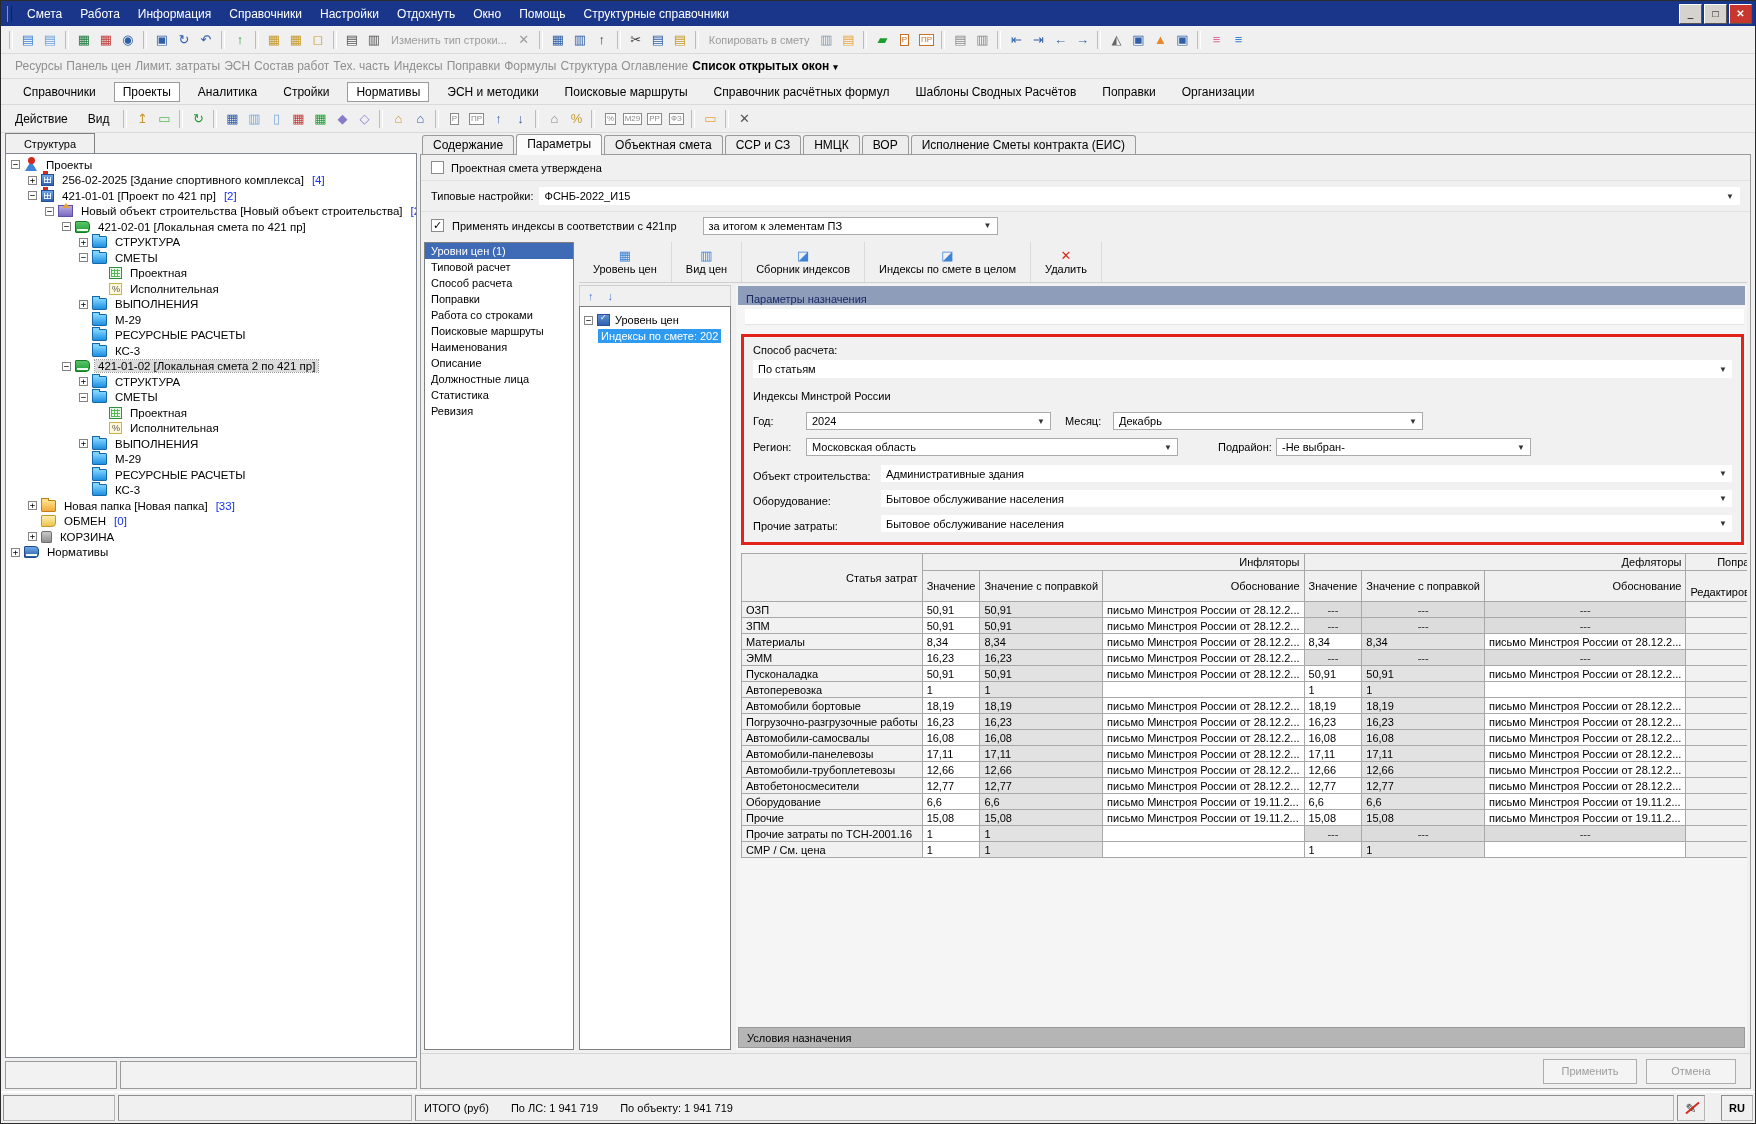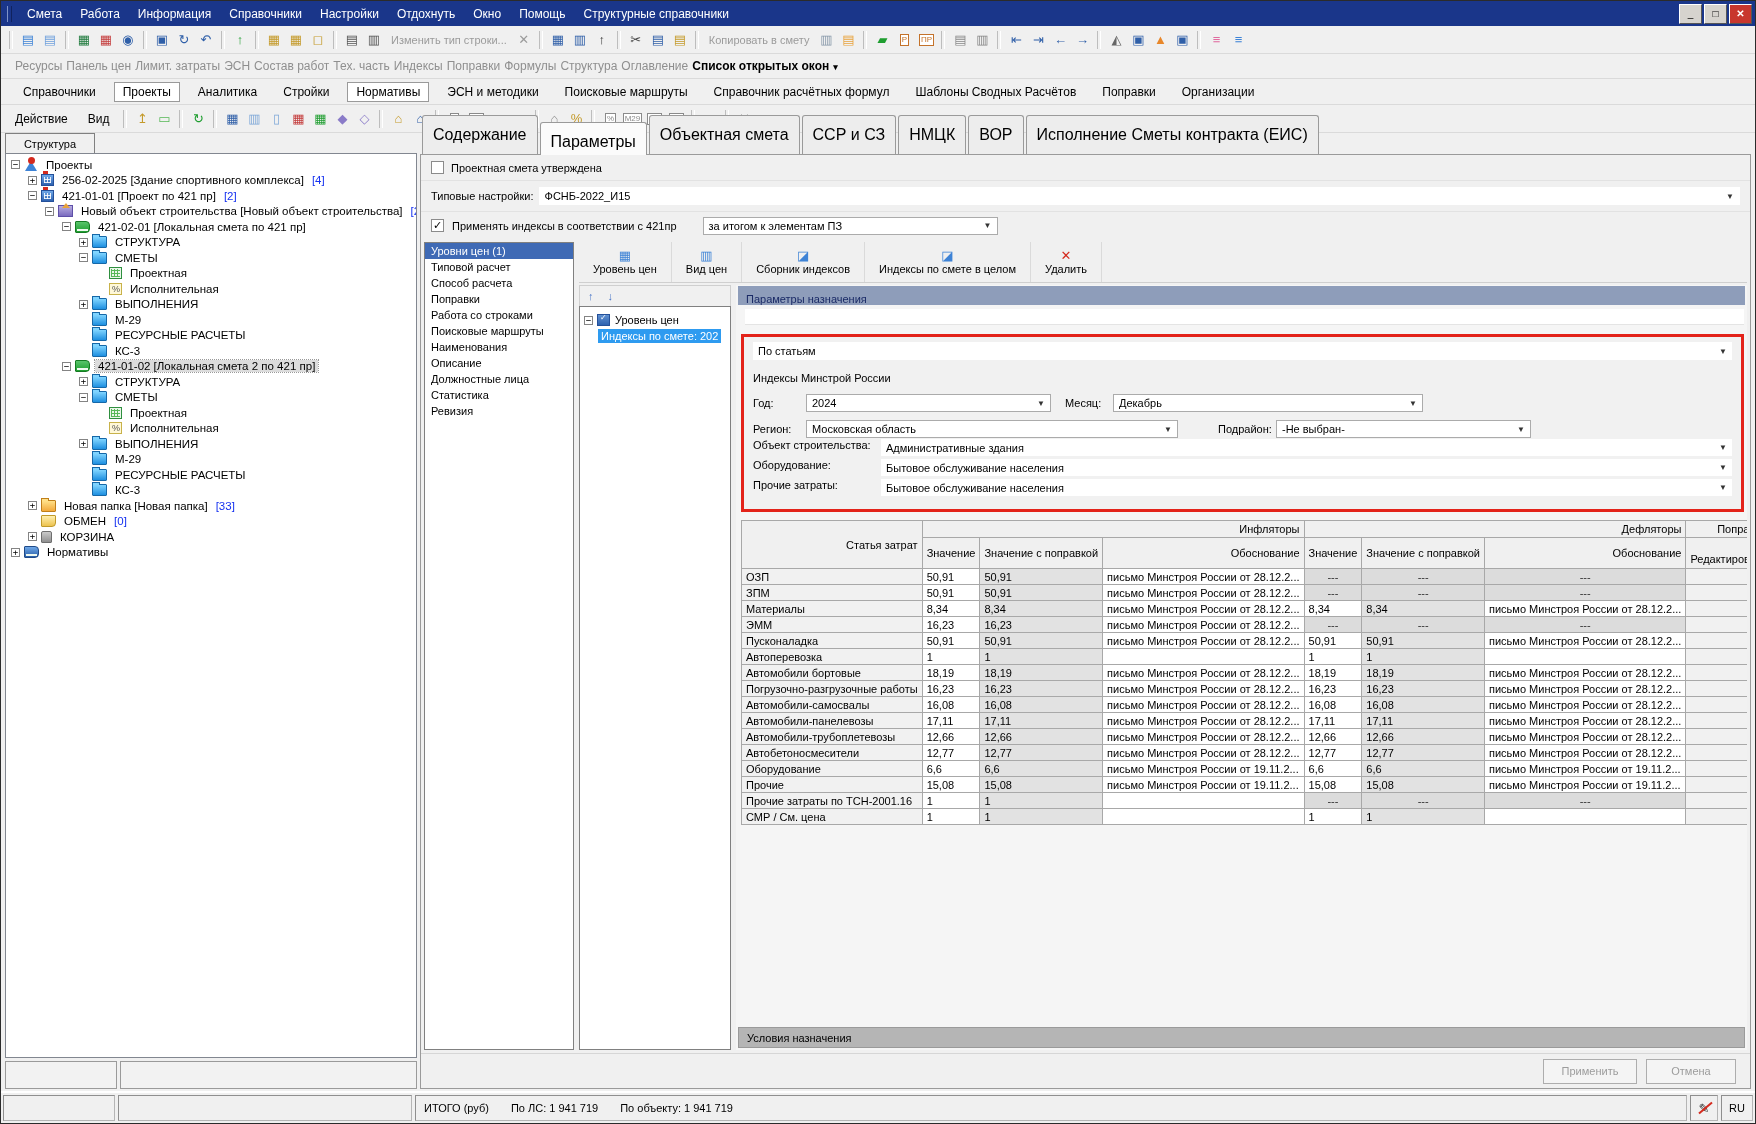--- a/index.html
+++ b/index.html
@@ -85,7 +85,7 @@
   
   .right{flex:1;display:flex;flex-direction:column;min-width:0;padding:0 4px 2px 3px}
   .rtabs{height:21px;flex:none;display:flex;align-items:flex-end;gap:2px;padding-left:2px}
-  .rtab{padding:10px 10px;font-size:16px;background:#EDEDED;border:1px solid #9A9A9A;border-bottom:none;
+  .rtab{padding:2px 10px;font-size:12px;background:#EDEDED;border:1px solid #9A9A9A;border-bottom:none;
         border-radius:3px 3px 0 0;white-space:nowrap;cursor:default}
   .rtab.active{background:#FBFBFB;position:relative;top:1px;padding-bottom:4px;font-weight:normal}
   .rbody{flex:1;display:flex;flex-direction:column;min-height:0;border:1px solid #9A9A9A;background:#F0F0F0}

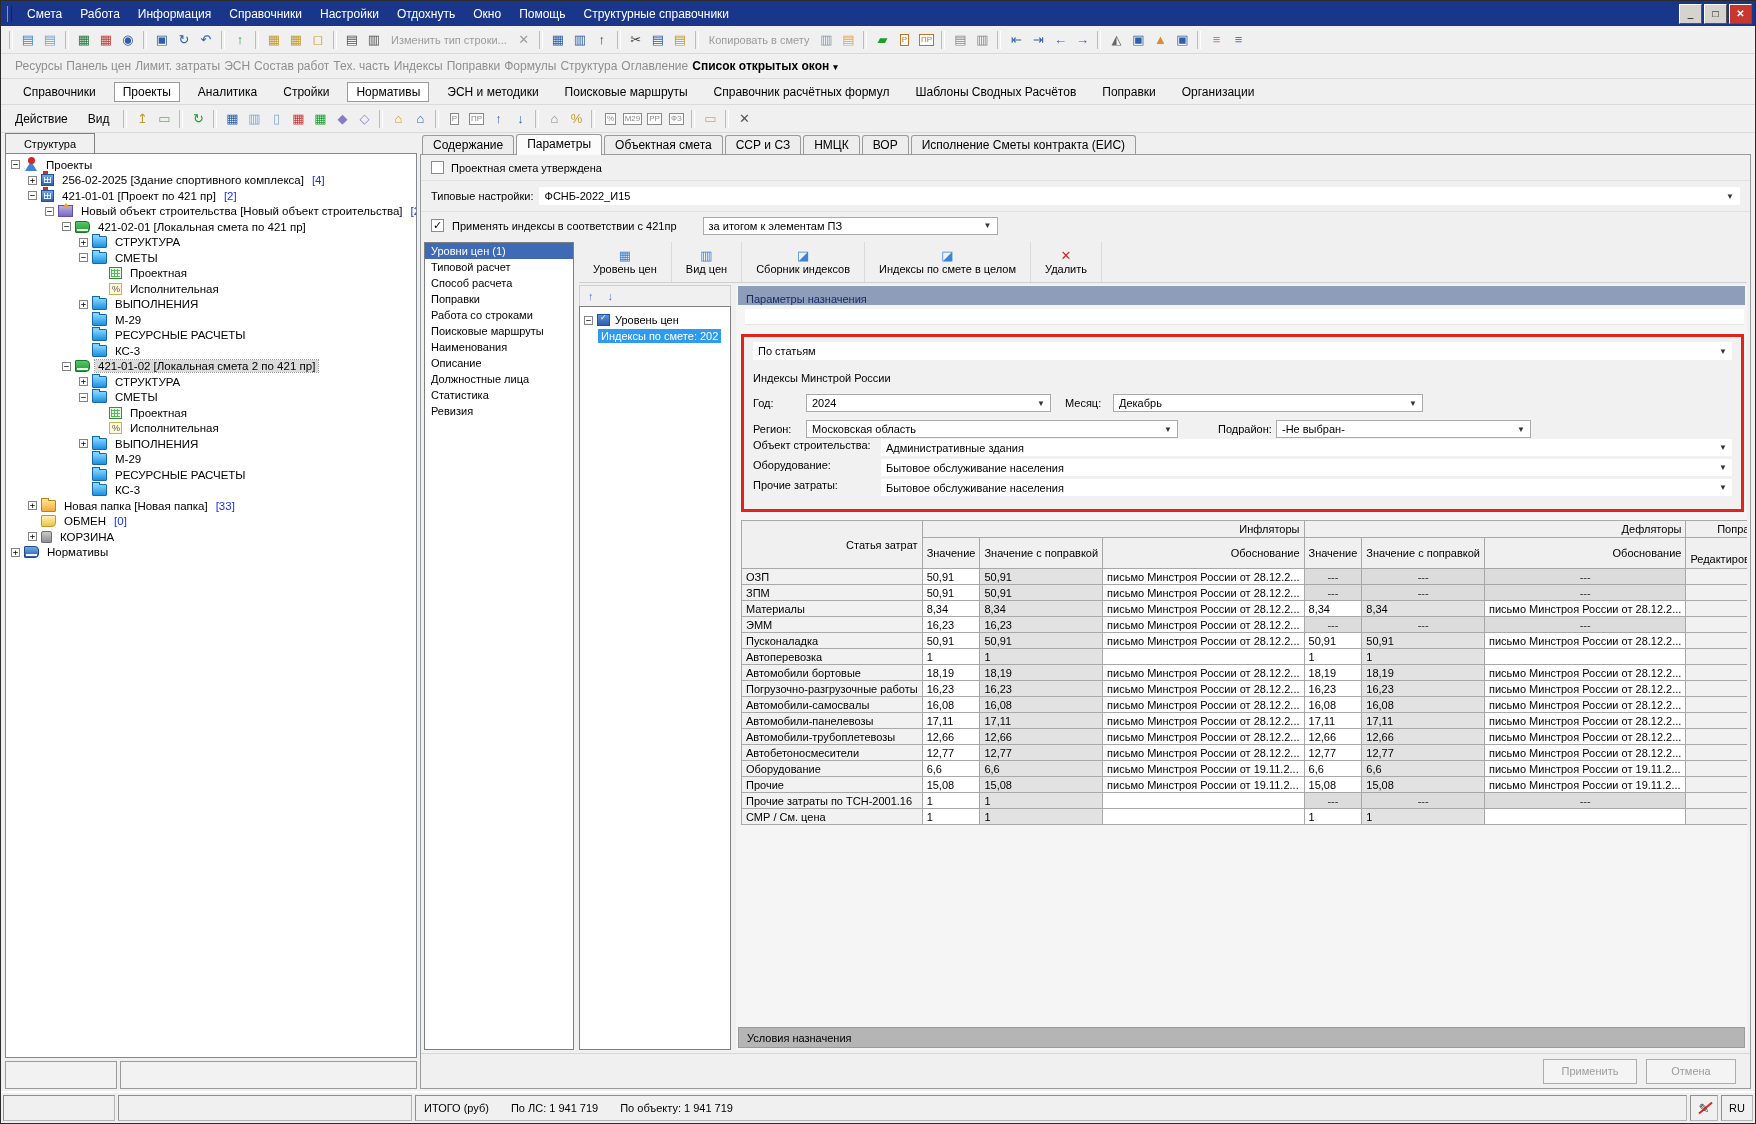--- a/index.html
+++ b/index.html
@@ -576,6 +576,7 @@
                 <div class="just-field"></div>
 
                 <div class="redbox">
+                  <div class="lab-row">Способ расчета:</div>
                   <div class="val-row">
                     <span>По статьям</span>
                     <span class="arr">▼</span>

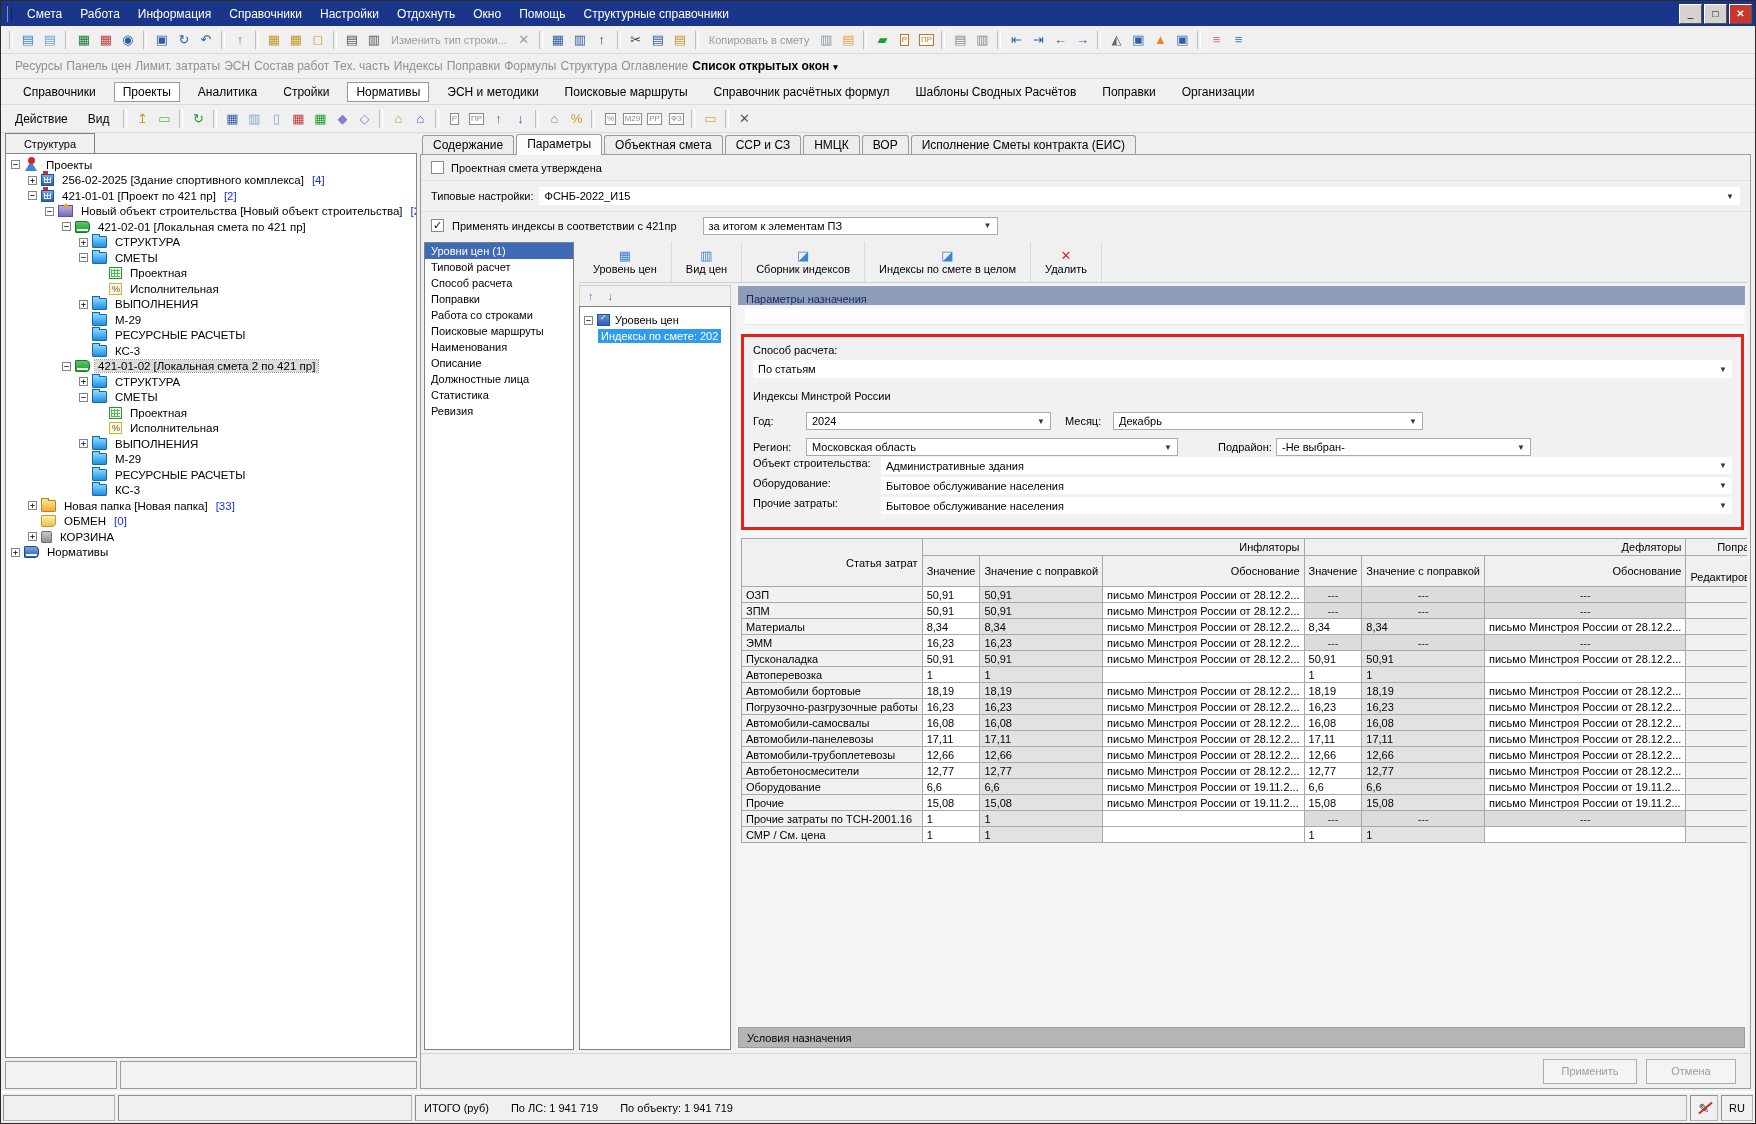--- a/index.html
+++ b/index.html
@@ -128,7 +128,7 @@
   .grp-row{height:18px;display:flex;align-items:center;margin-top:9px}
   .f-row{display:flex;align-items:center;margin-top:6px;height:20px}
   .f-lab{flex:none}
-  .full-row{display:flex;align-items:flex-start;height:20px}
+  .full-row{display:flex;align-items:flex-end;margin-top:5px;height:20px}
   .full-lab{width:128px;flex:none}
   .full-val{flex:1;height:17px;background:#fff;display:flex;align-items:center;justify-content:space-between;padding:0 5px}
 

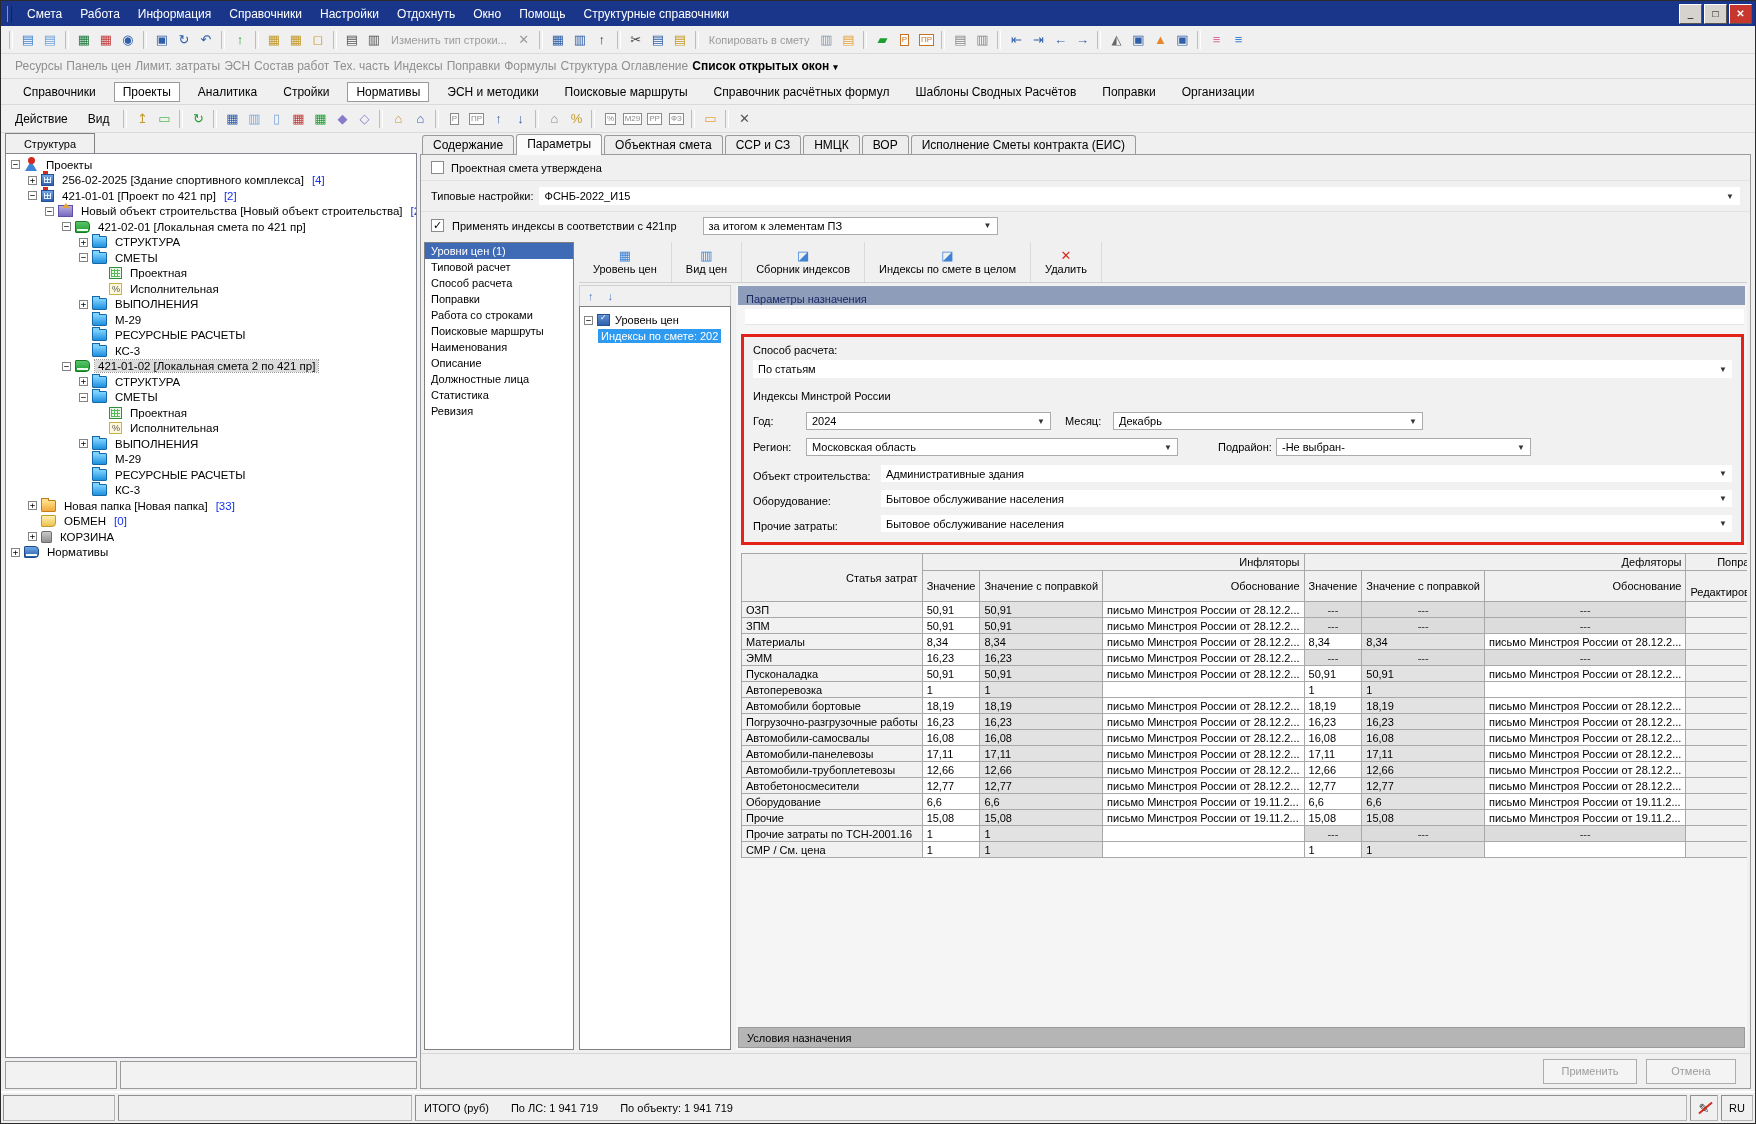--- a/index.html
+++ b/index.html
@@ -163,7 +163,7 @@
   .st-c2{width:292px;margin-left:3px}
   .st-main{flex:1;margin-left:3px;padding-left:8px;gap:22px}
   .st-ico{width:26px;margin-left:3px;justify-content:center}
-  .st-ru{width:30px;margin-left:3px;justify-content:center;font-weight:normal}
+  .st-ru{width:30px;margin-left:16px;justify-content:center;font-weight:bold}
   .noedit{position:relative;font-size:13px;color:#333}
   .noedit::after{content:"";position:absolute;left:-2px;top:6px;width:17px;height:2px;background:#D42A1E;transform:rotate(-40deg)}
 </style>

